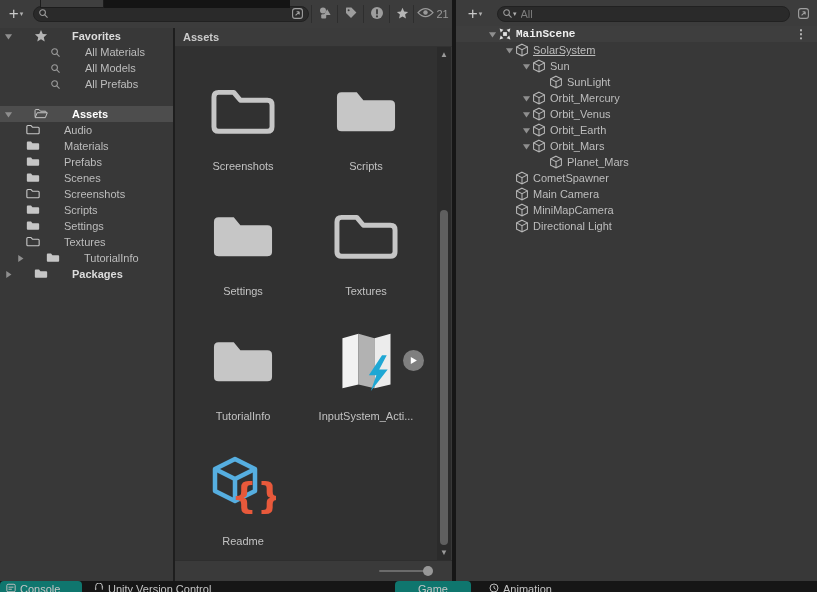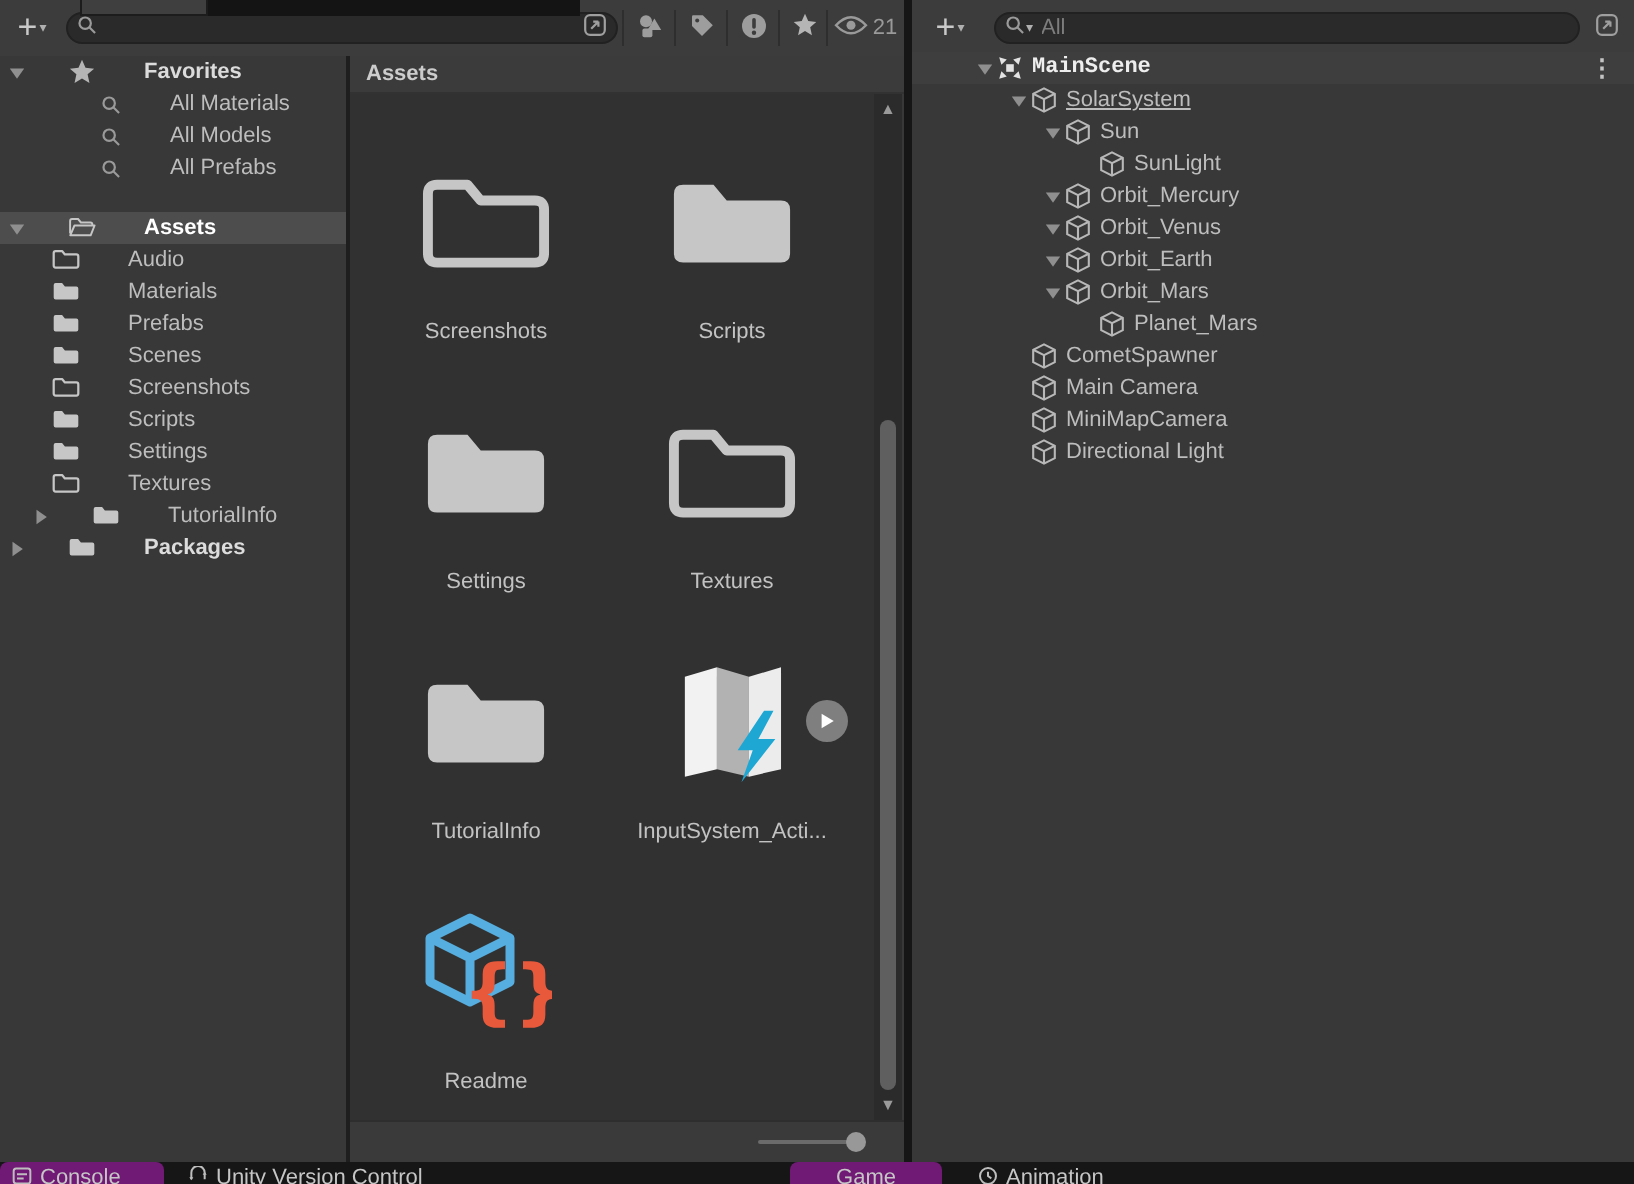--- a/index.html
+++ b/index.html
@@ -60,7 +60,7 @@
   .btab{position:absolute;top:0;height:11px;overflow:hidden;display:flex;
         align-items:flex-start;padding-top:2px;box-sizing:border-box;color:#c6c6c6;}
   .btab .txt{font-size:11px;line-height:13px;}
-  .btab.tabbg{background:#701a75;border-radius:4px 4px 0 0;justify-content:center;}
+  .btab.tabbg{background:#0f766e;border-radius:4px 4px 0 0;justify-content:center;}
   .bicon{margin:0 4px 0 6px;display:flex;}
 
   .slider-line{position:absolute;height:2px;background:#6b6b6b;border-radius:1px;}

